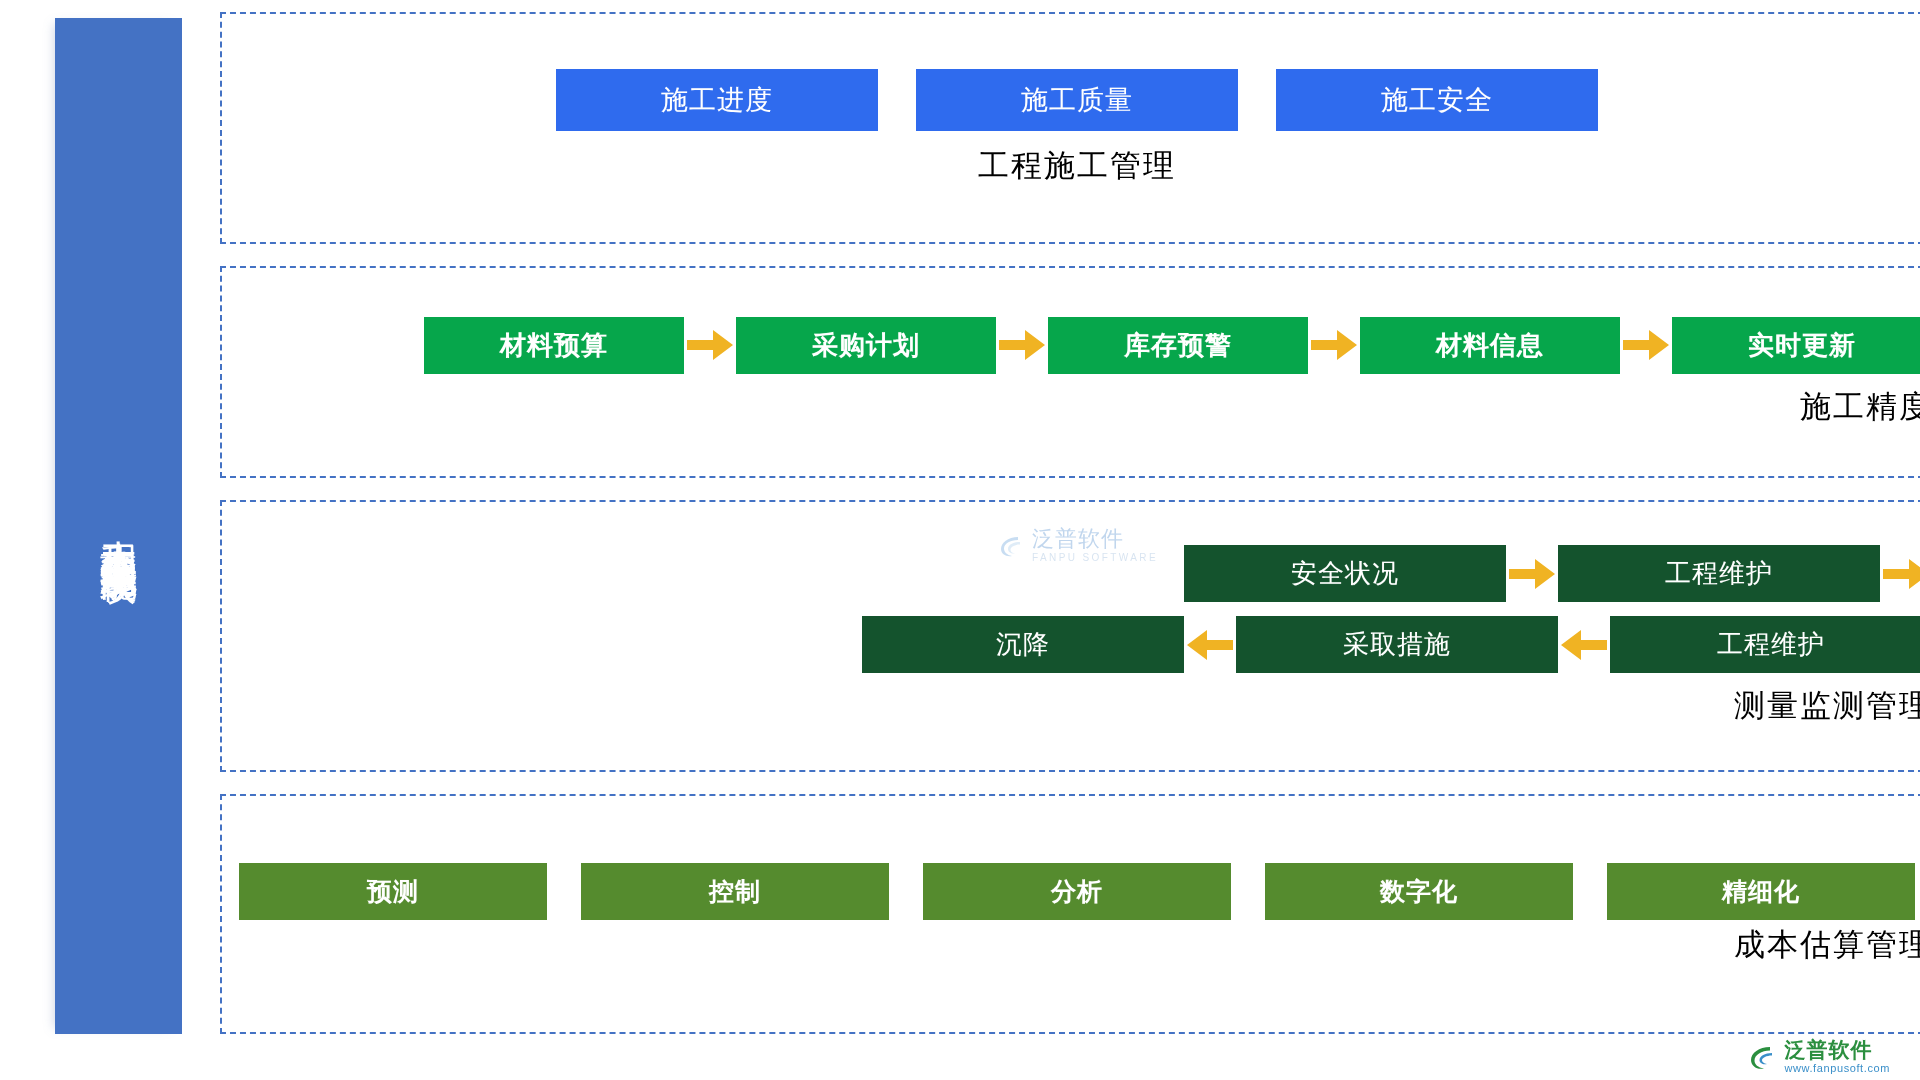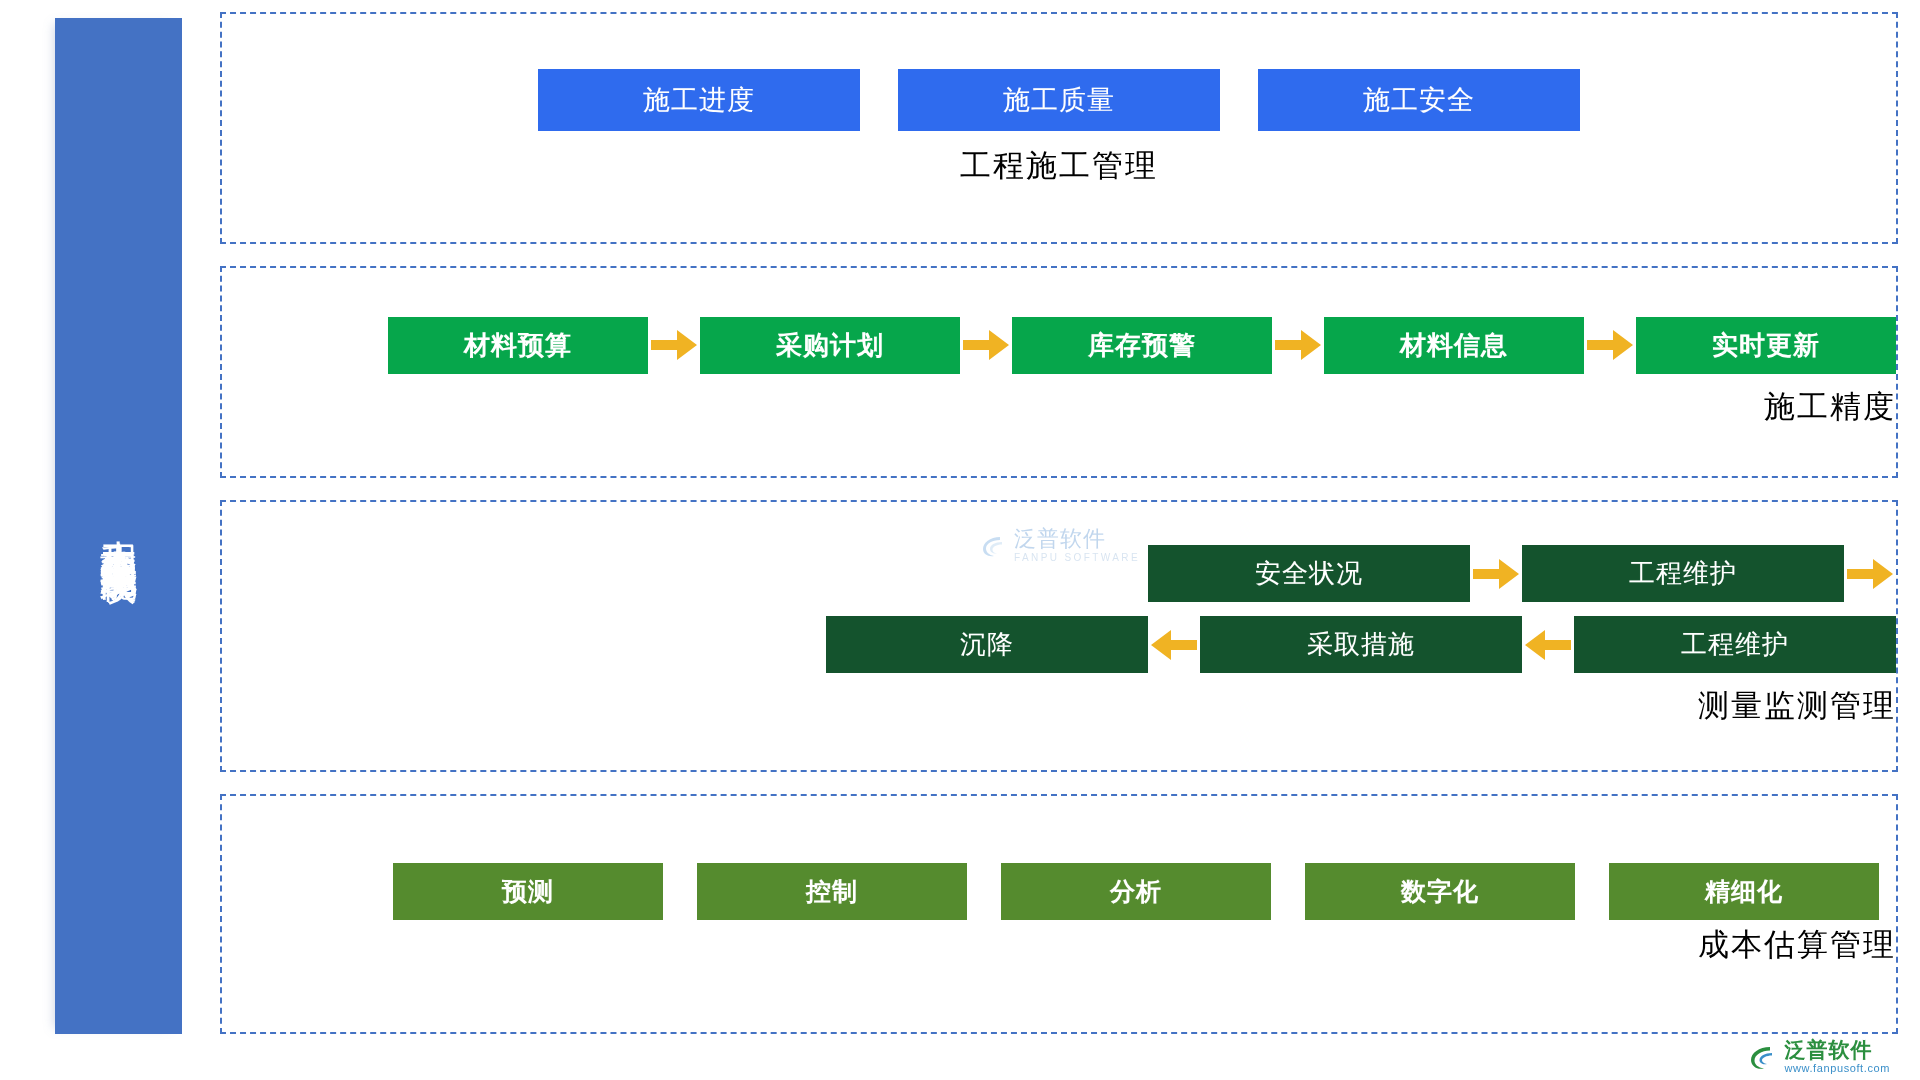--- a/index.html
+++ b/index.html
@@ -133,7 +133,7 @@
   
   .tile-olive {
     background: #558B2E;
-    width: 270px;
+    width: 308px;
     height: 57px;
     font-size: 25px;
     font-weight: bold;

